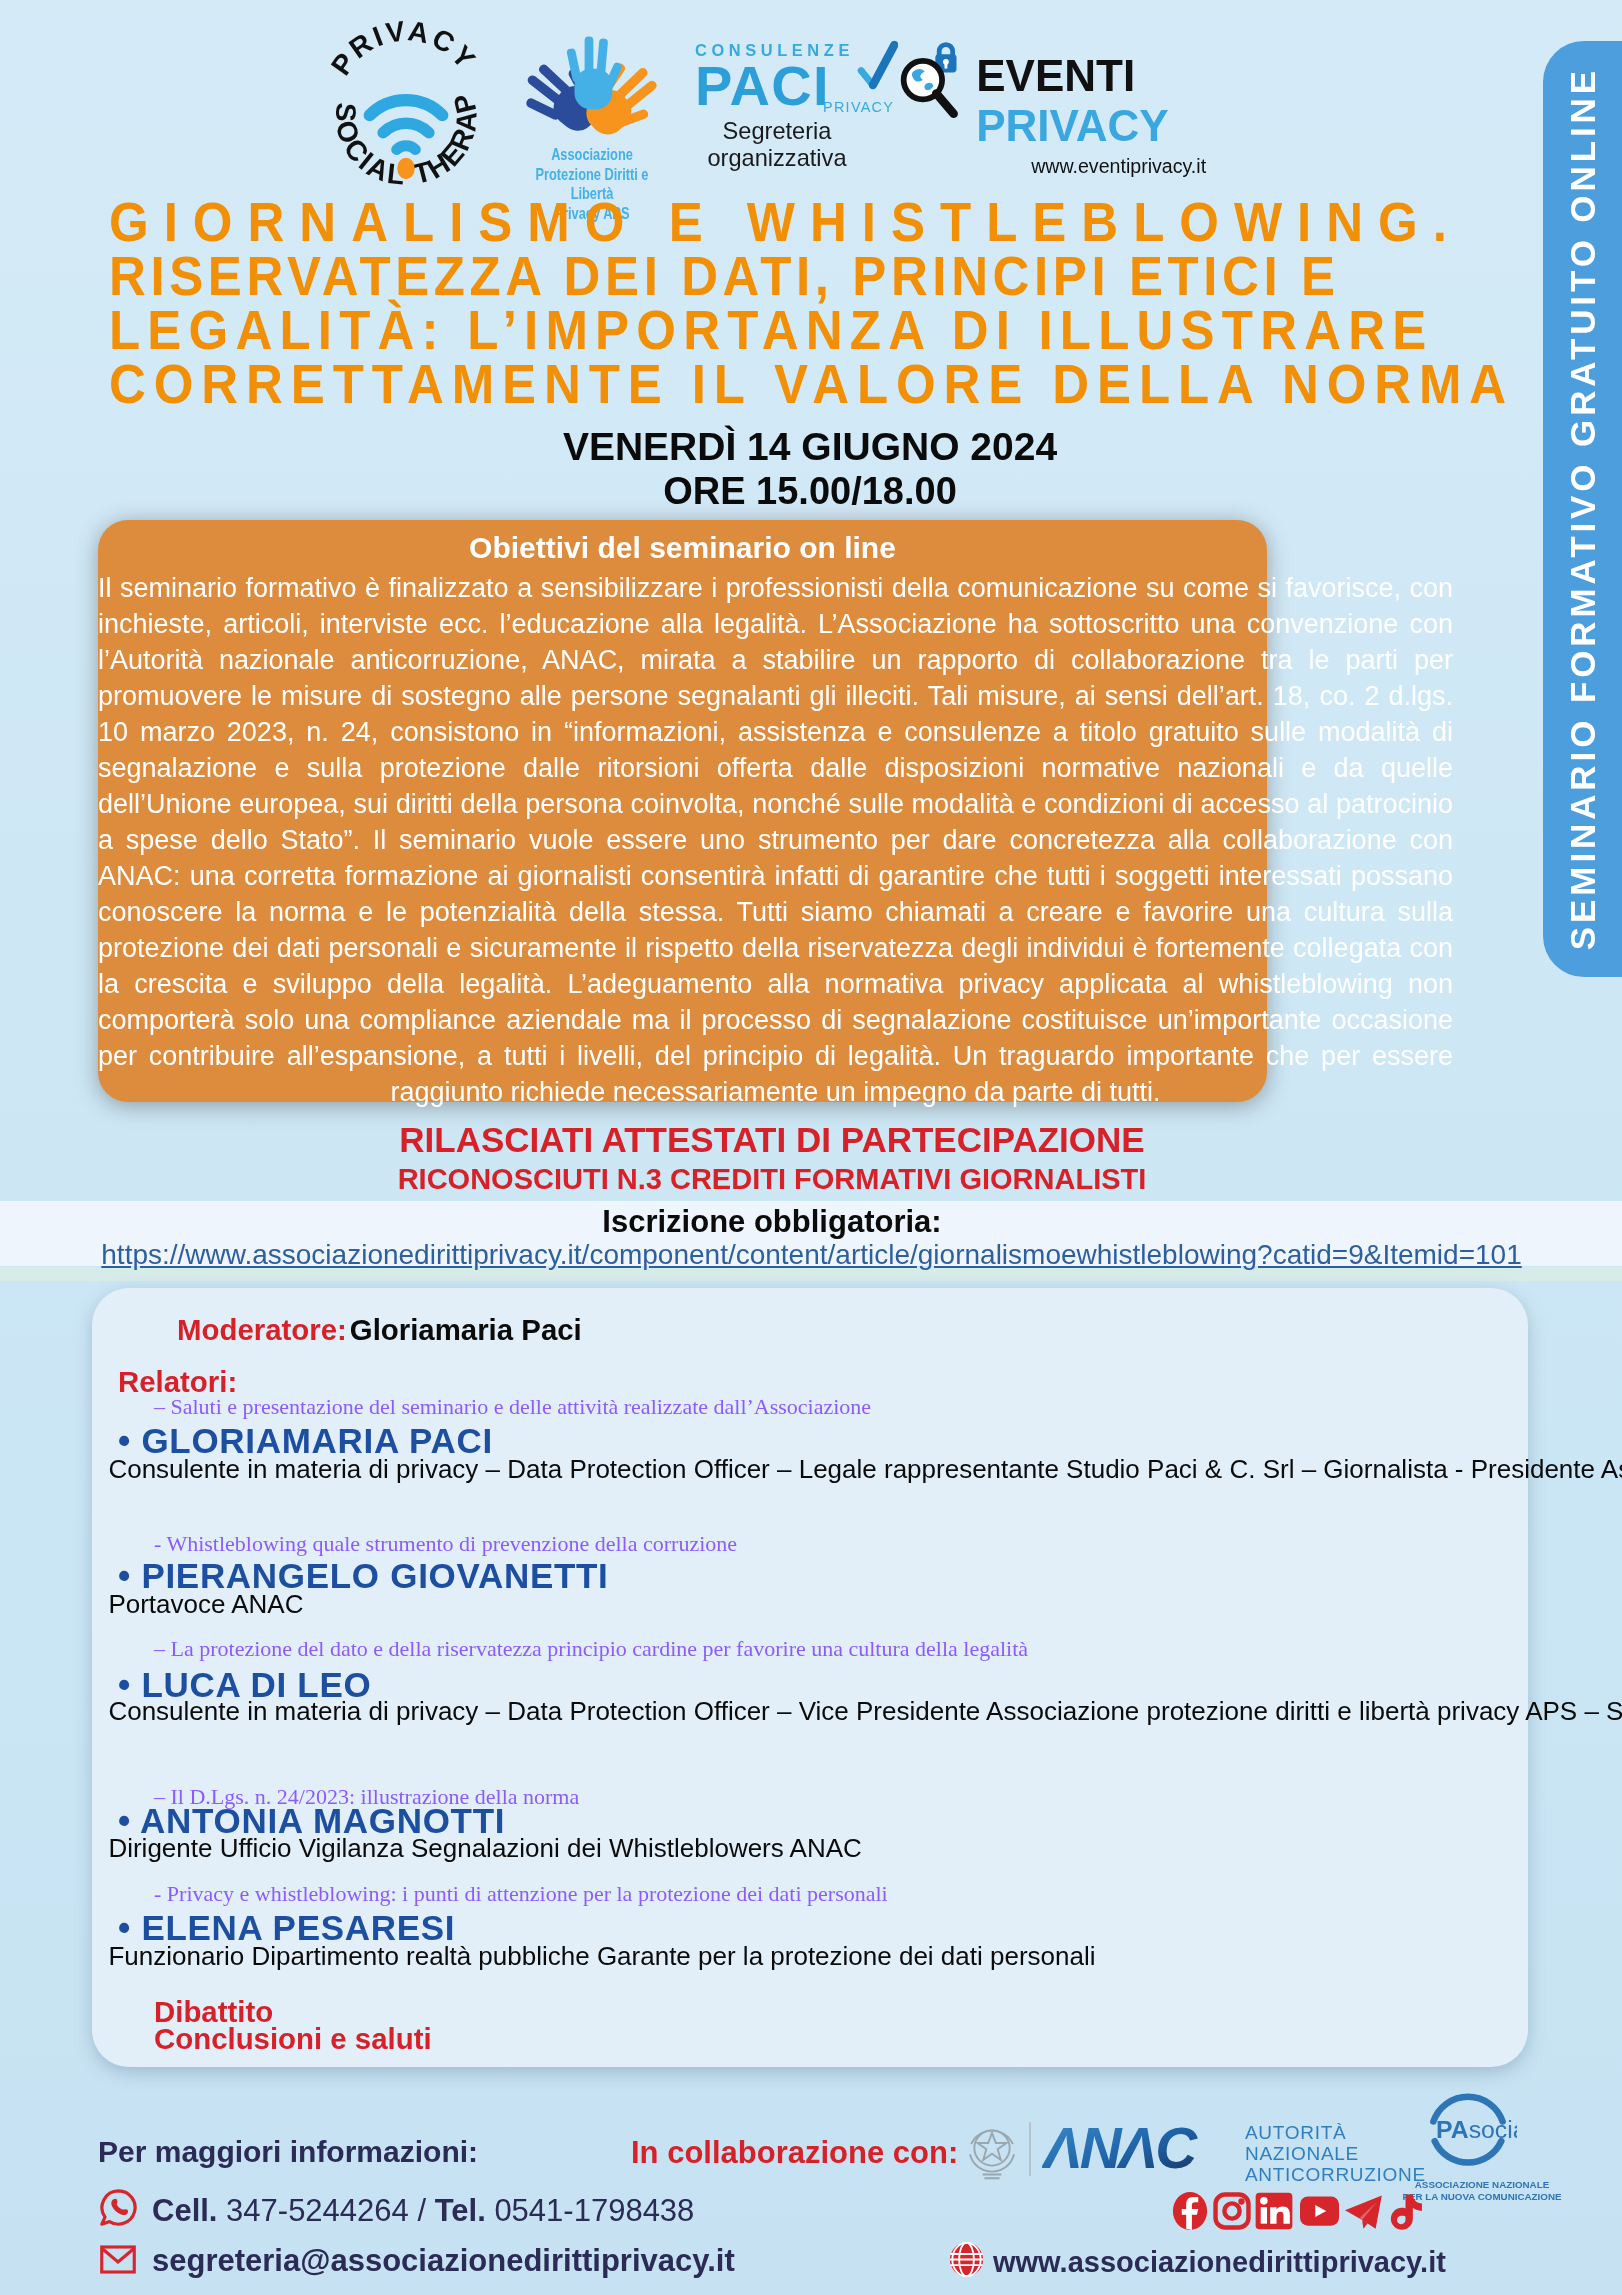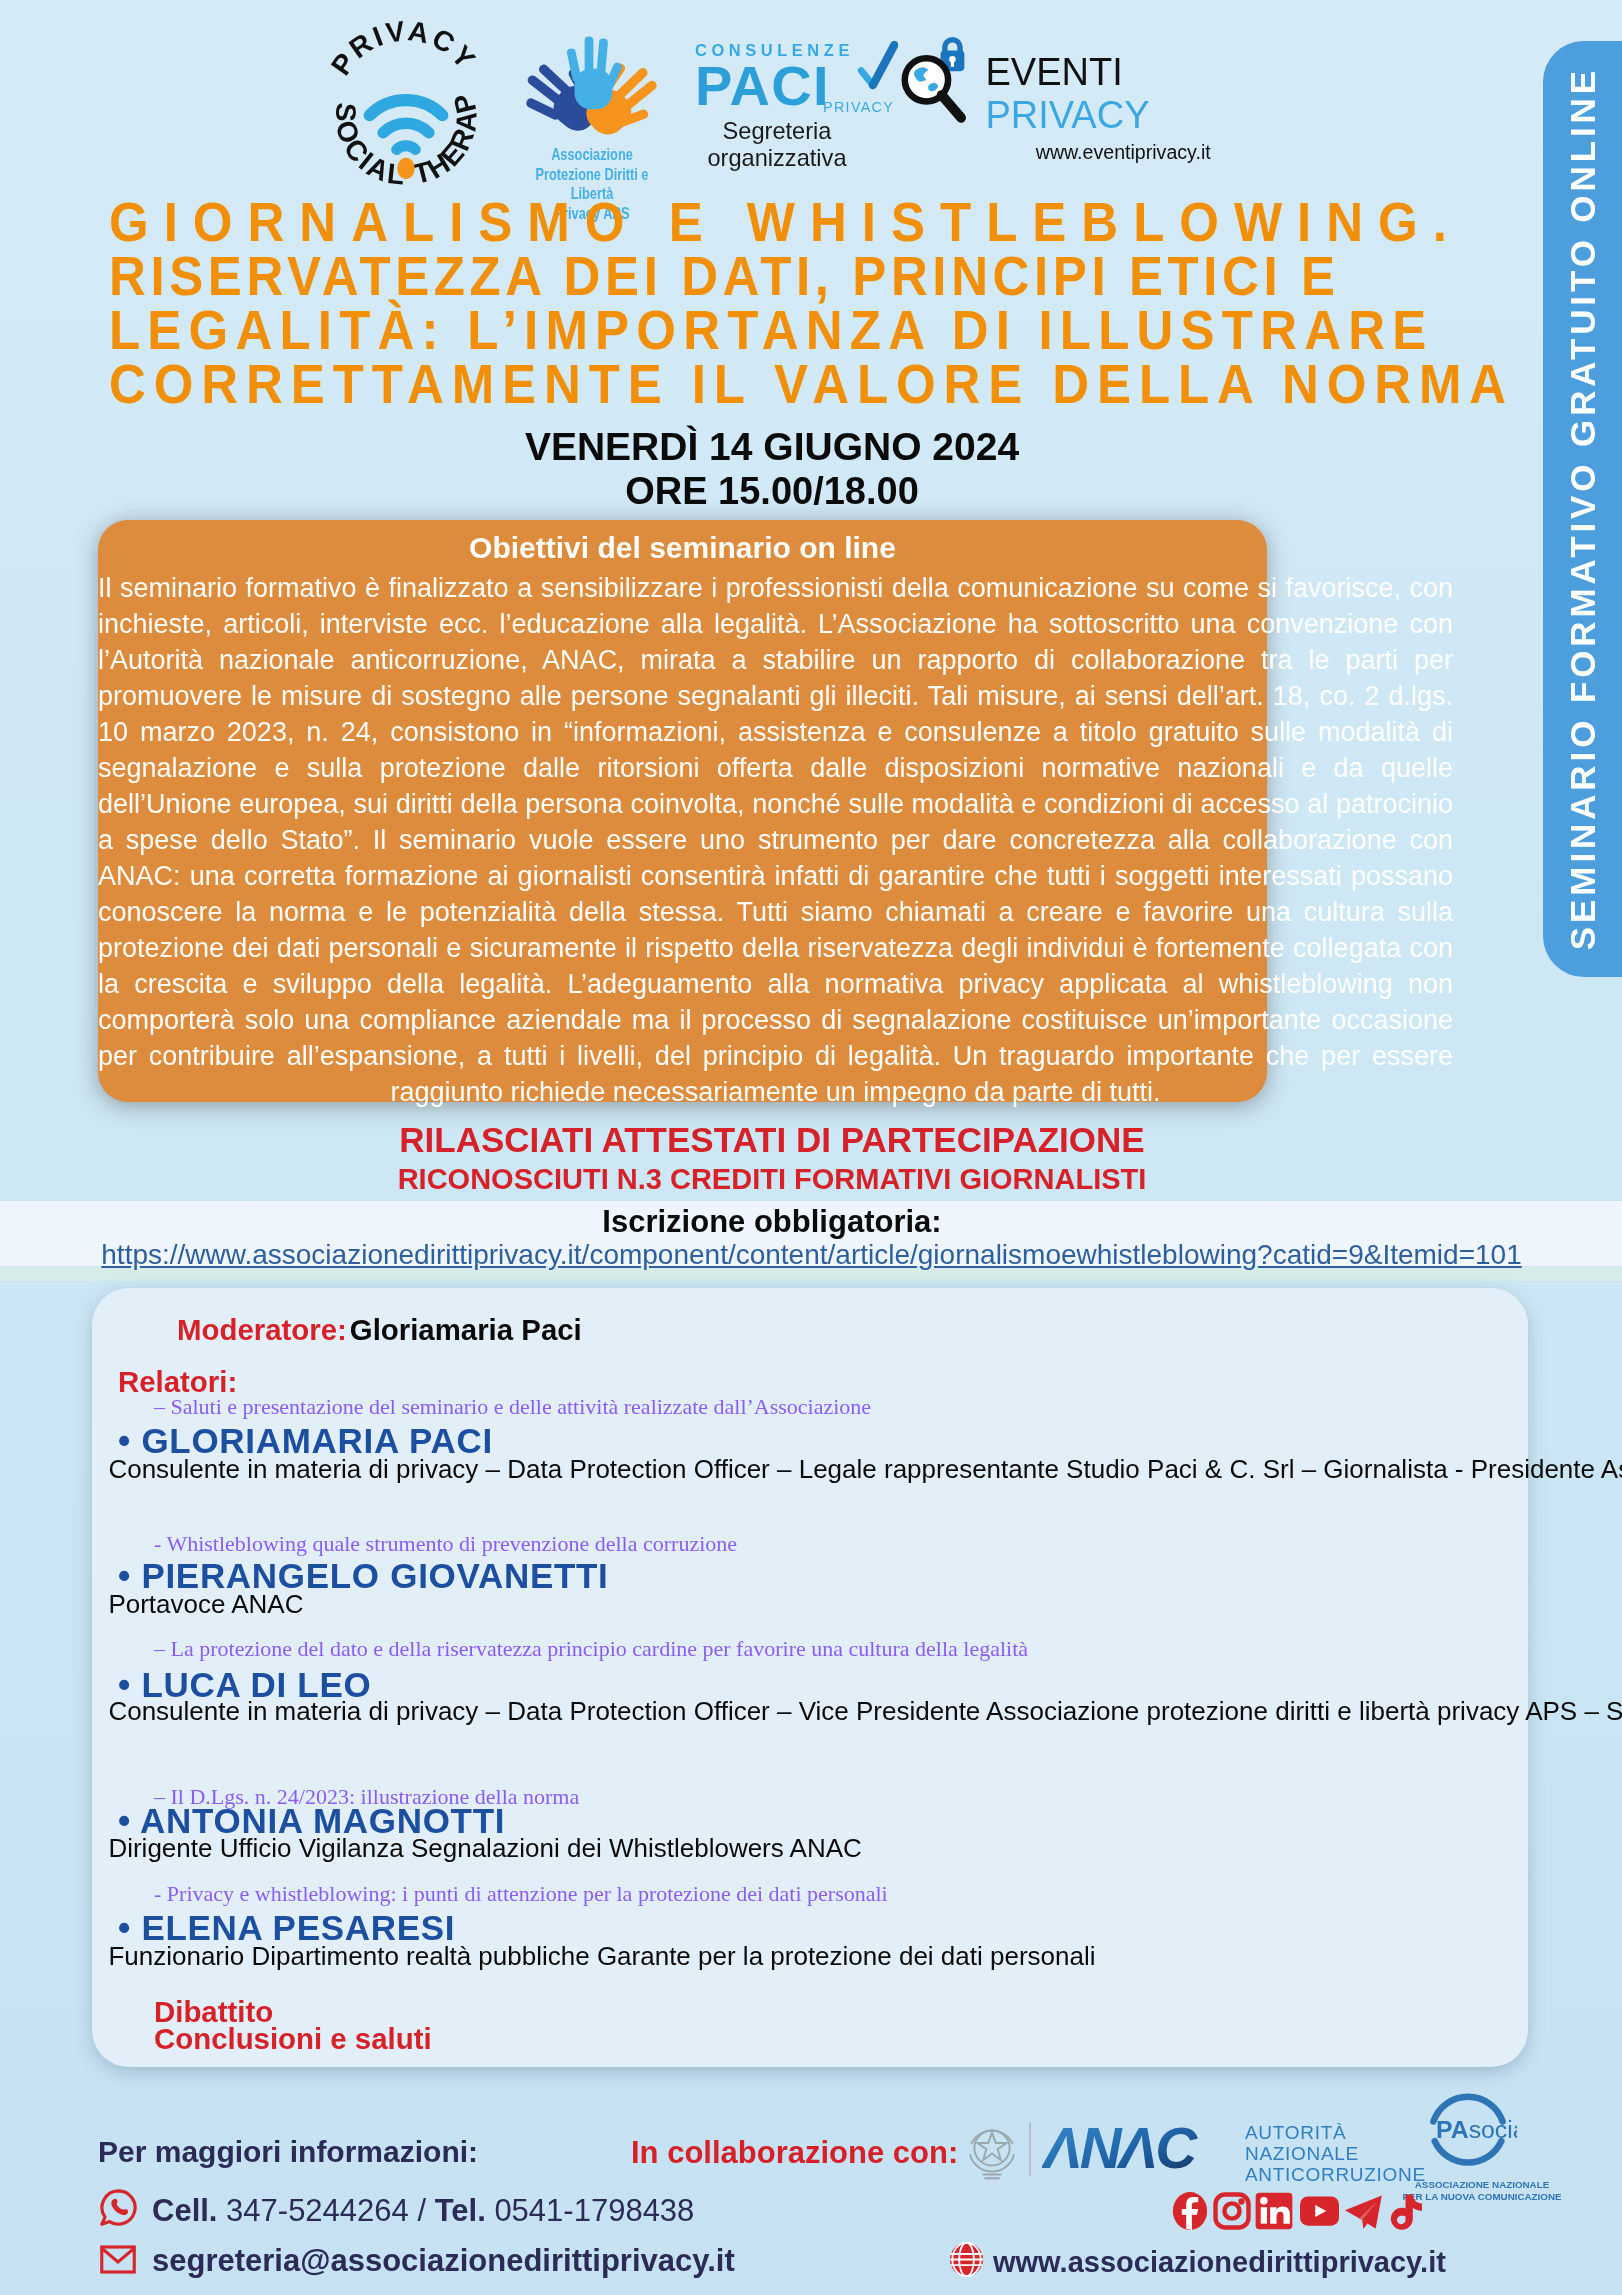--- a/index.html
+++ b/index.html
@@ -22,7 +22,7 @@
   .paci-name{color:#2d9fd8;font-size:56px;font-weight:900;letter-spacing:1.3px;line-height:52px;}
   .paci-priv{color:#36a9e1;font-size:14.4px;letter-spacing:1.3px;}
   .paci-seg{color:#1a1a1a;font-size:23.6px;text-align:center;line-height:27.5px;}
-  .ep-name{font-size:38px;font-weight:400;letter-spacing:0px;color:#111;}
+  .ep-name{font-size:44px;font-weight:700;letter-spacing:0px;color:#111;}
   .ep-name .blue{color:#3aa7e0;}
   .ep-url{font-size:19.6px;color:#111;margin-top:3.9px;}
 

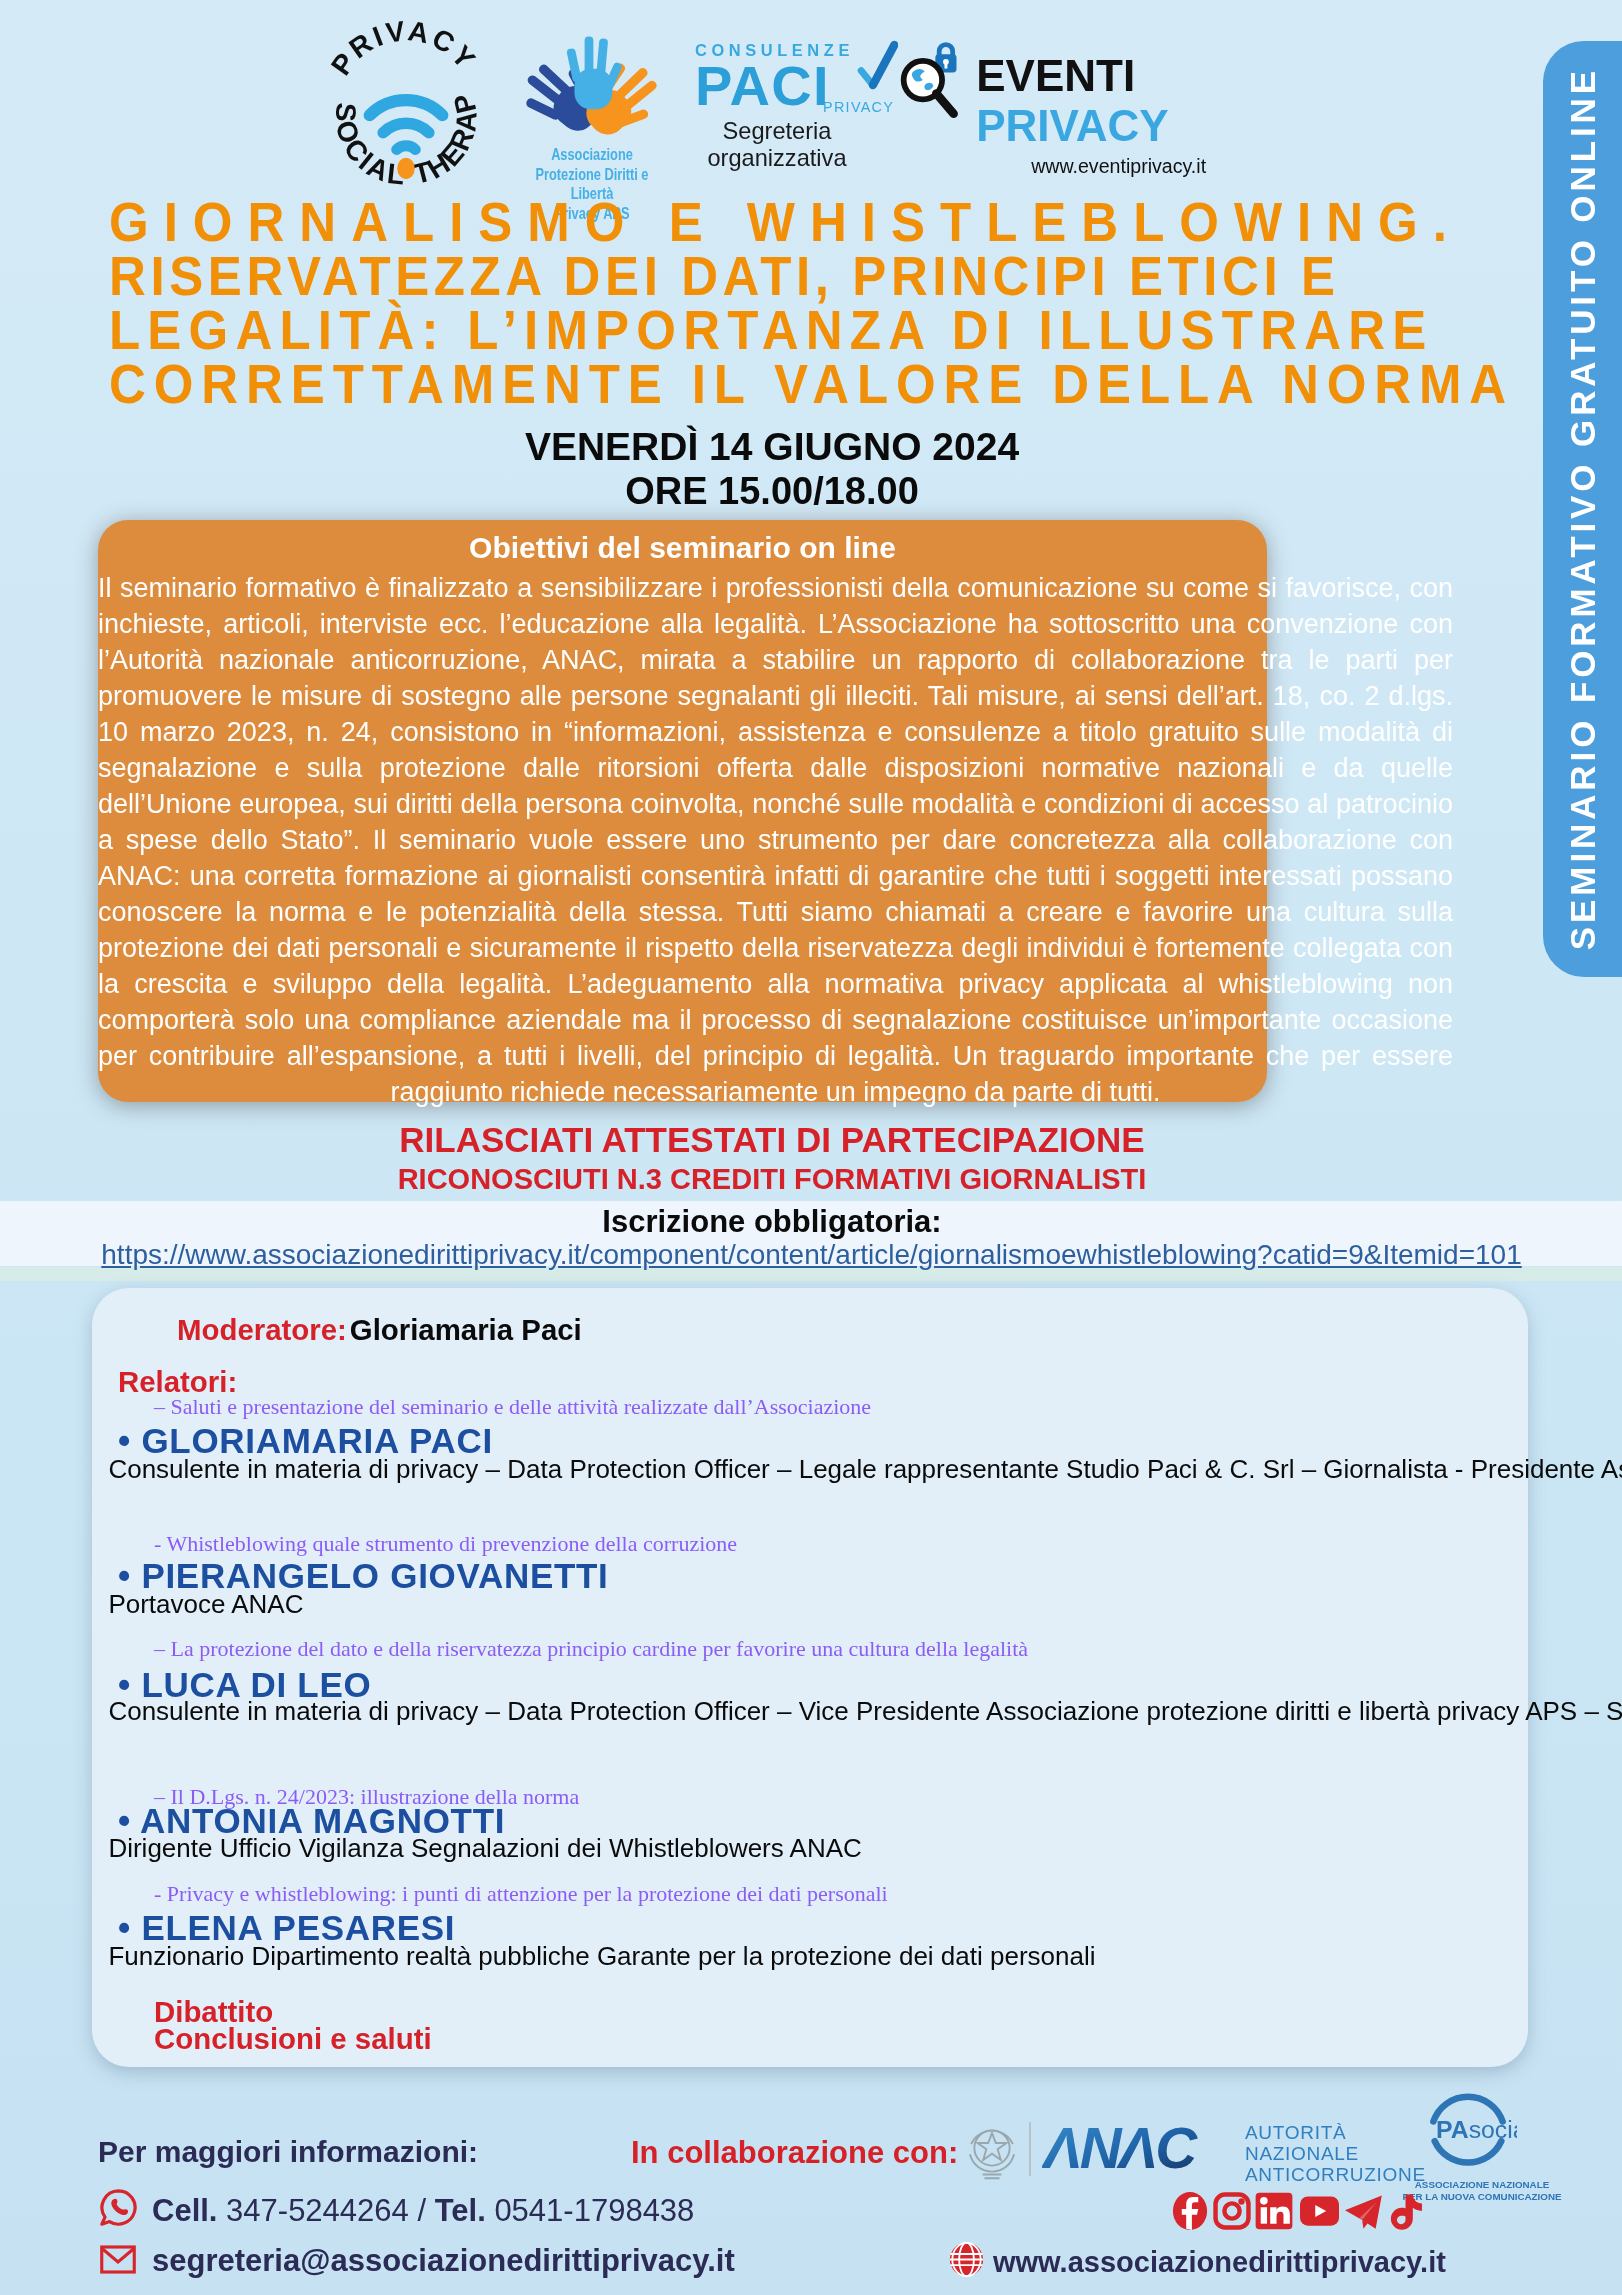--- a/index.html
+++ b/index.html
@@ -34,7 +34,7 @@
   .title div:nth-child(3){letter-spacing:7.2px;}
   .title div:nth-child(4){letter-spacing:7.9px;}
 
-  .dateblock{left:0;top:424px;width:1544px;text-align:center;color:#0b0b0b;font-weight:800;}
+  .dateblock{left:0;top:424px;width:1544px;text-align:center;color:#0b0b0b;font-weight:800;padding-left:38px;}
   .dateblock .d1{font-size:39px;line-height:46px;}
   .dateblock .d2{font-size:38px;line-height:43px;}
 

